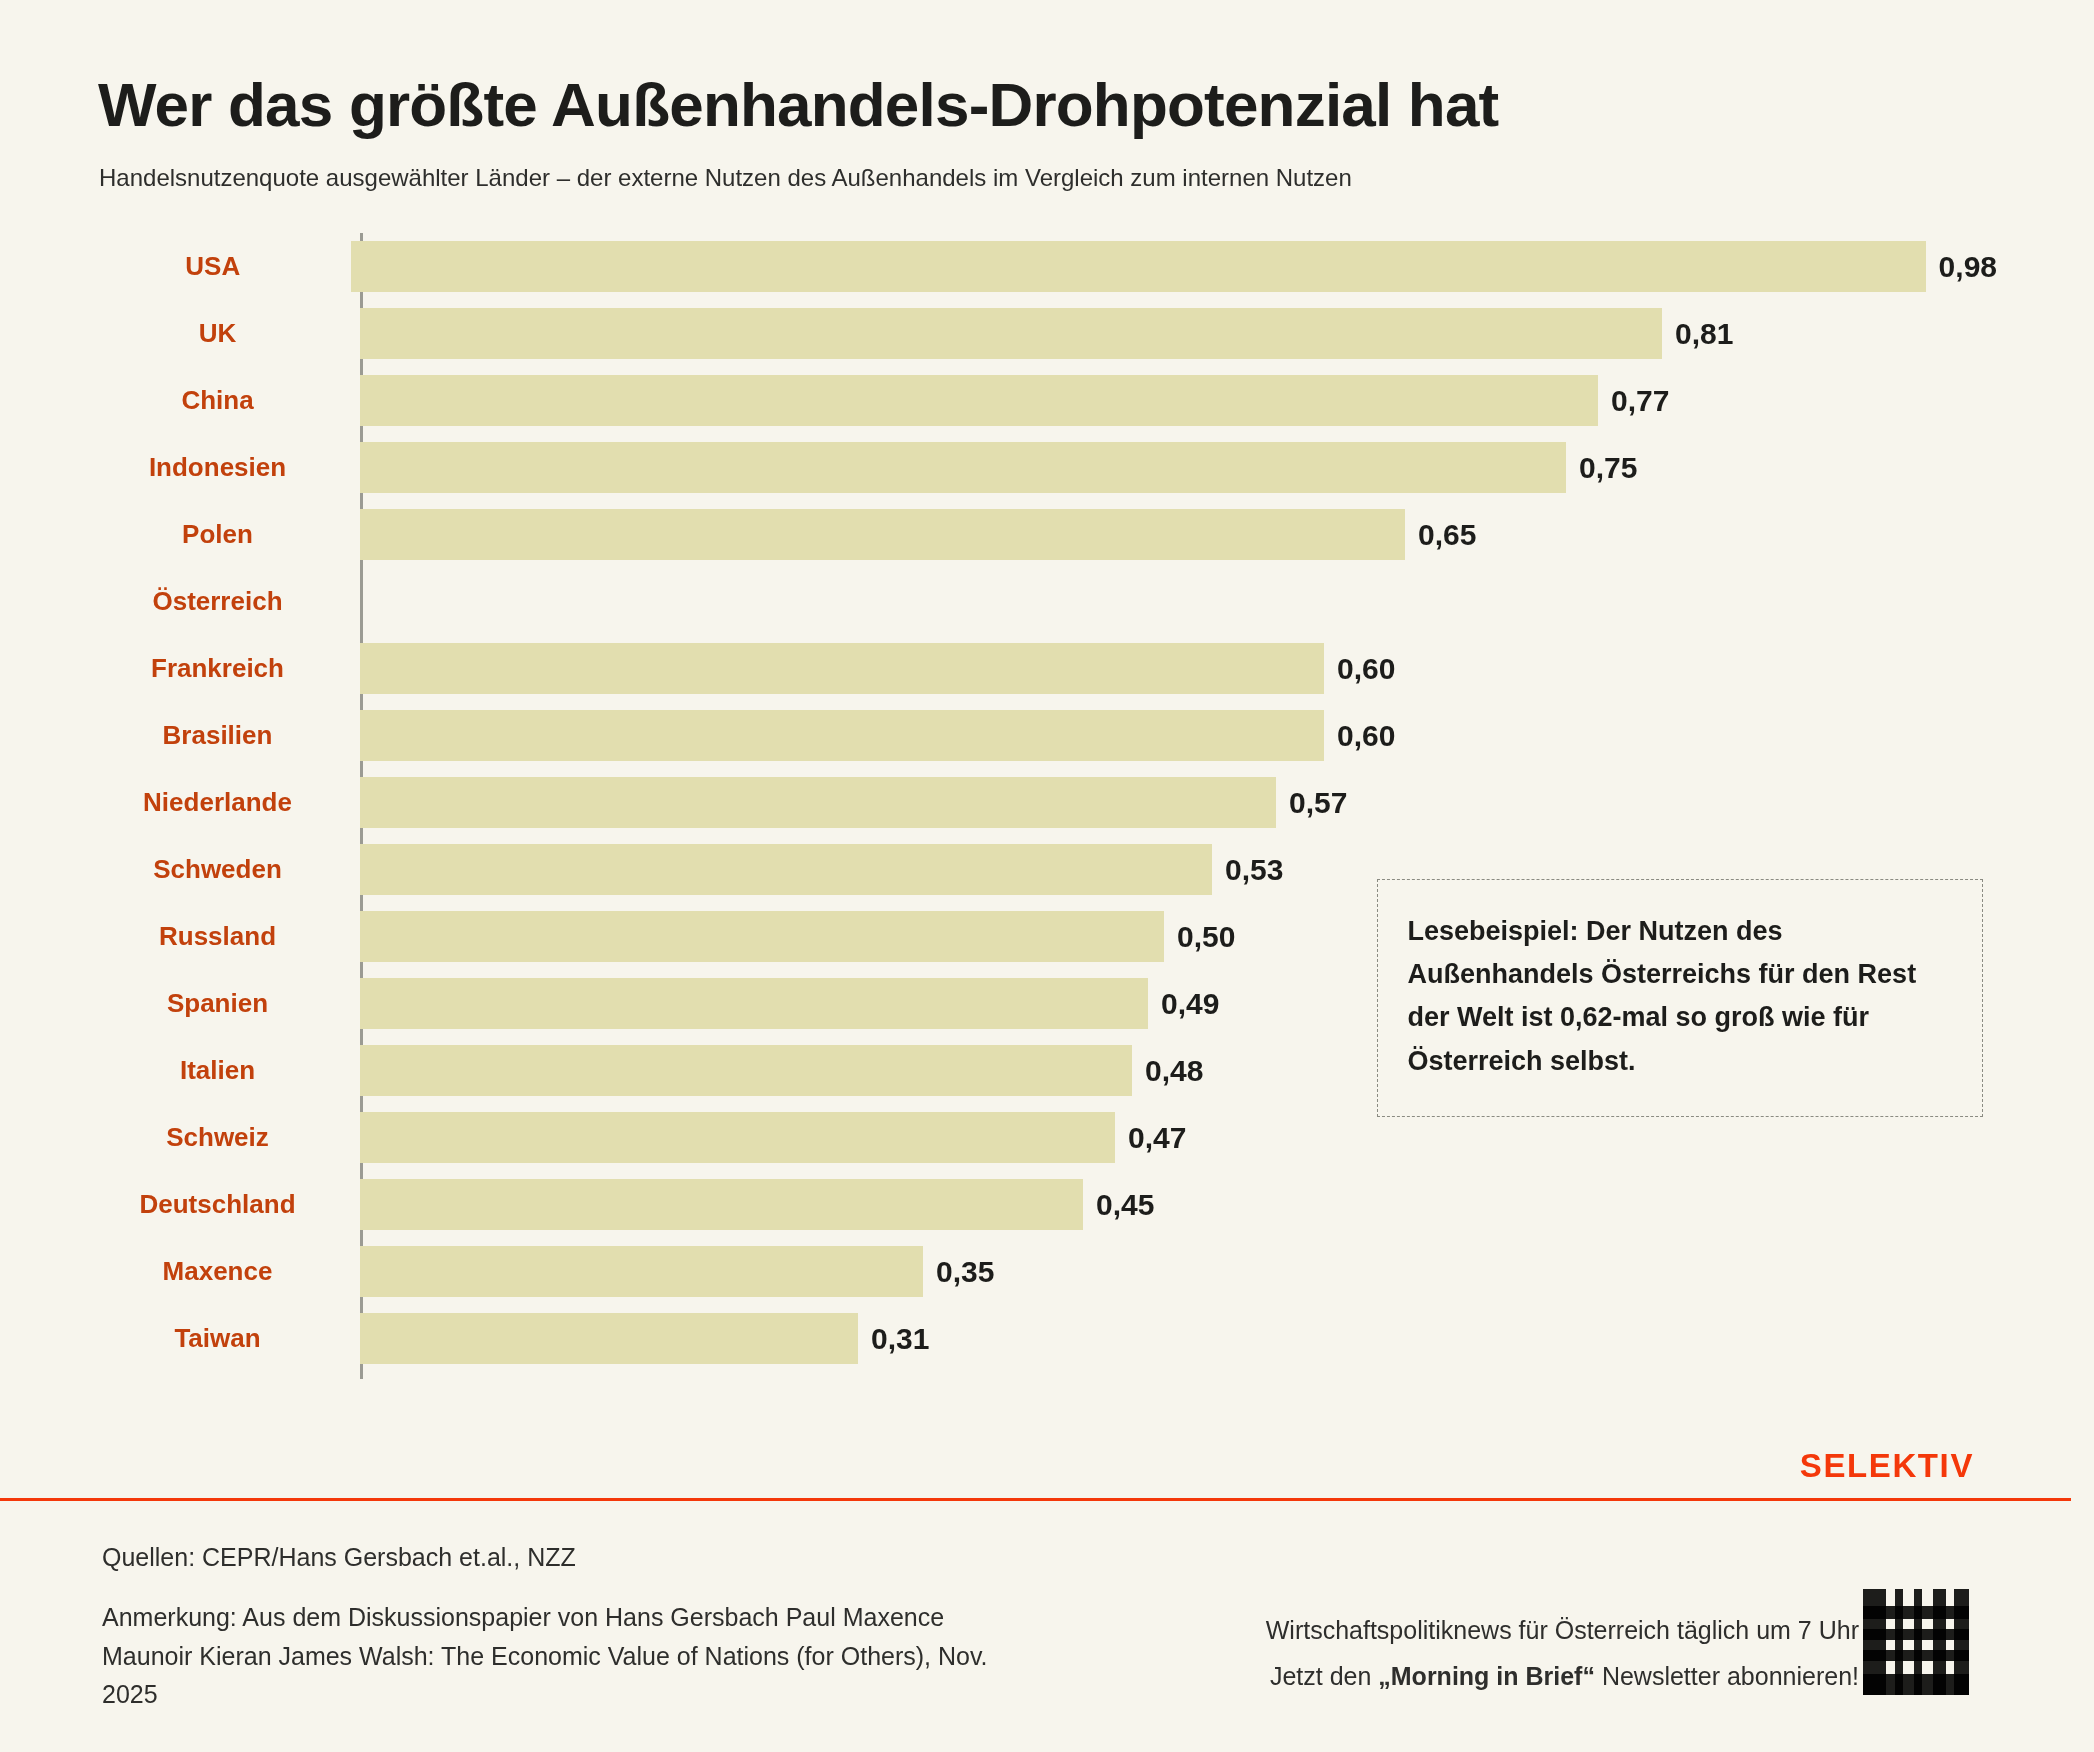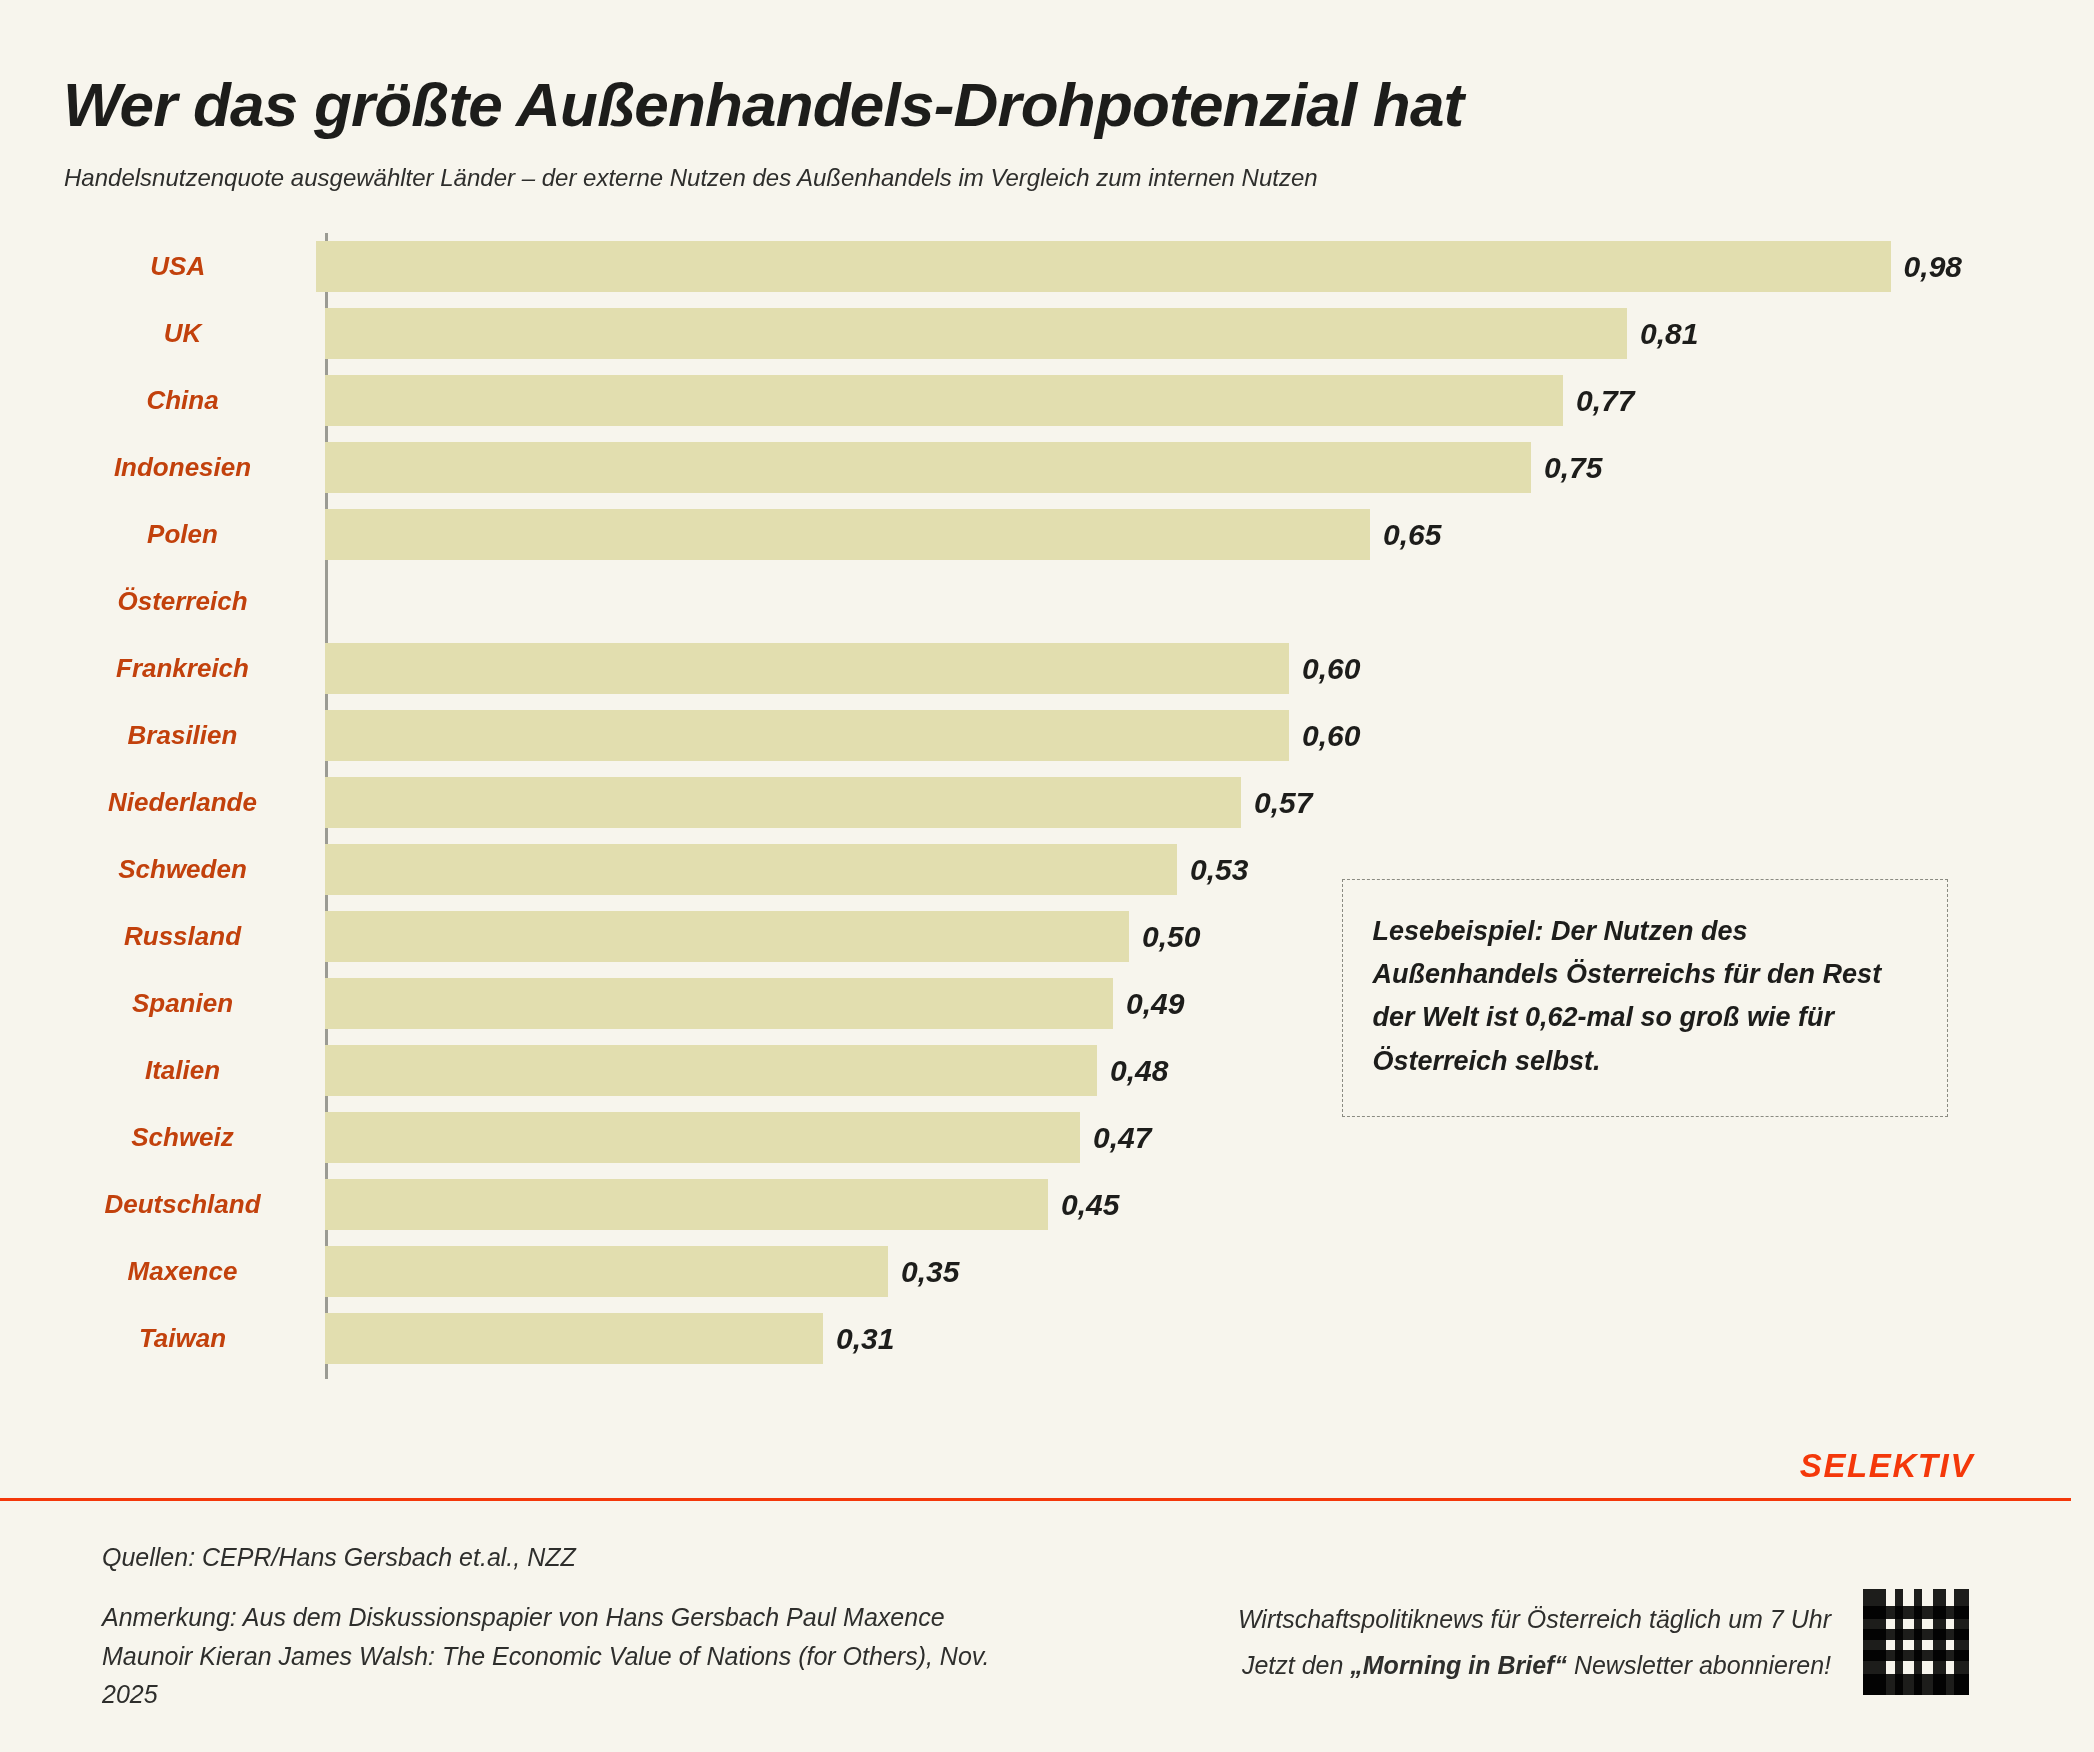--- a/index.html
+++ b/index.html
@@ -20,8 +20,7 @@
     height: 1752px;
     position: relative;
     box-sizing: border-box;
-    padding: 0 63px;
-    font-style: italic;
+    padding: 0 98px;
   }
   .title {
     font-size: 62px;

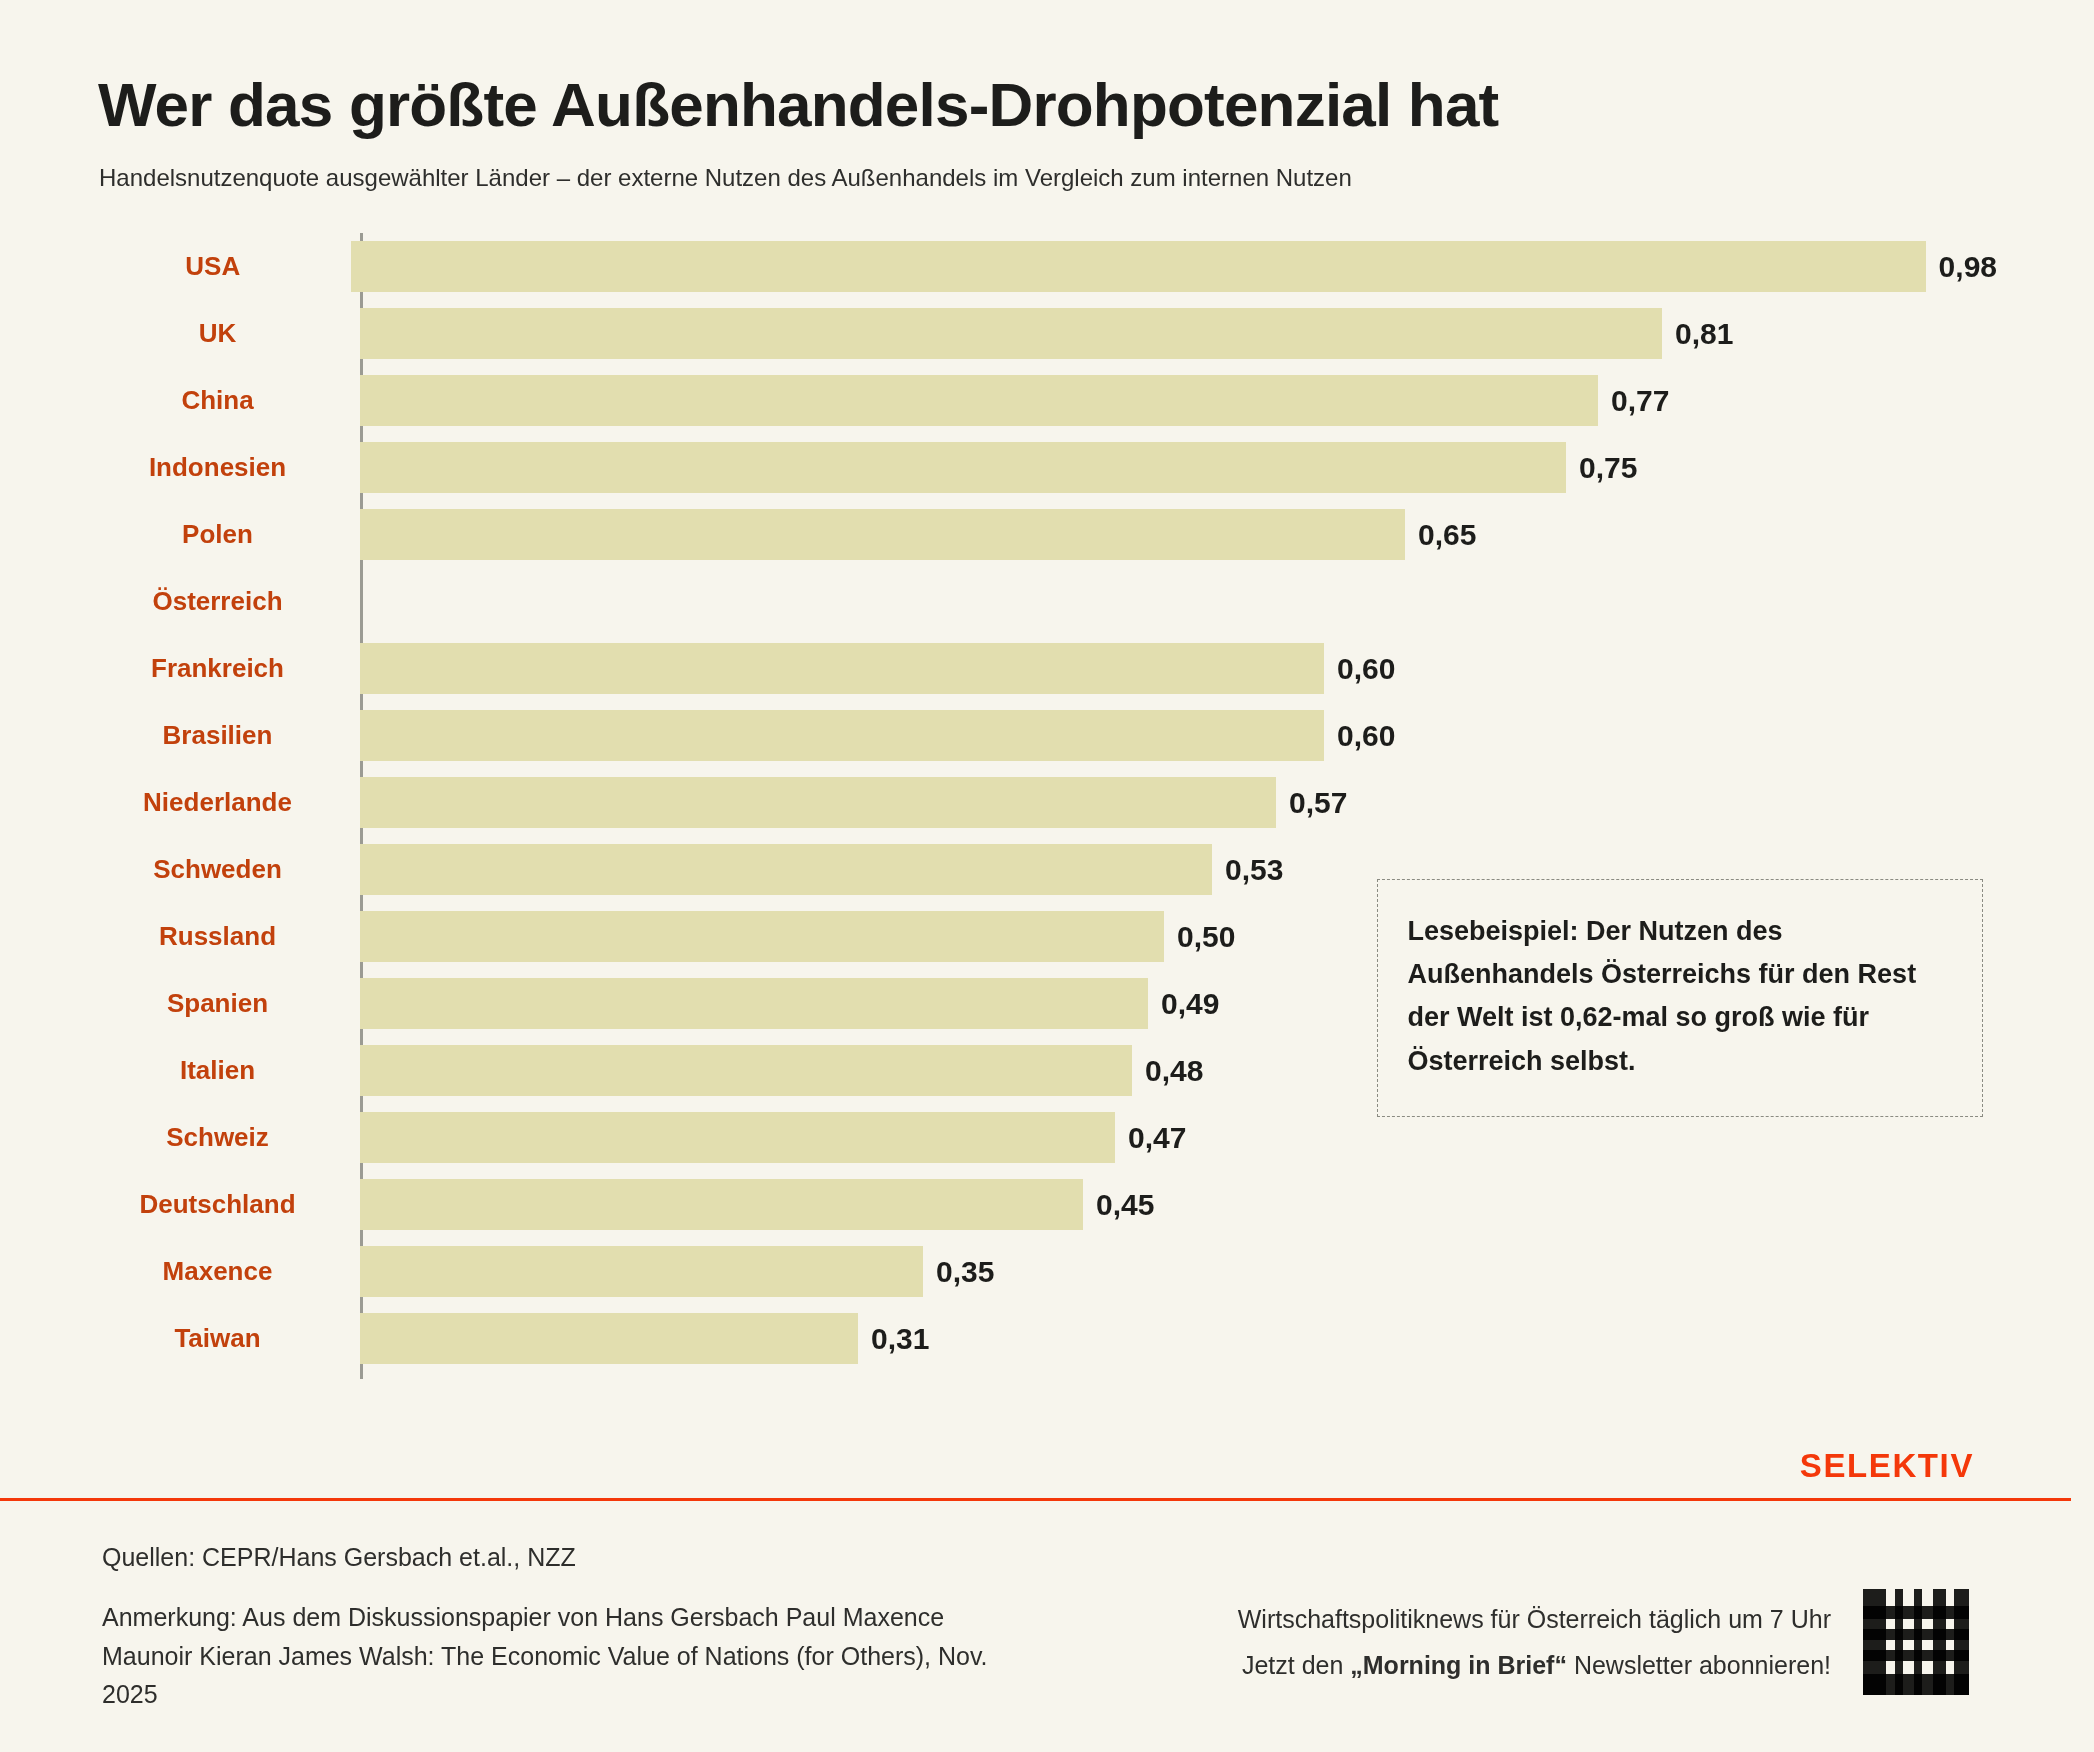--- a/index.html
+++ b/index.html
@@ -144,8 +144,7 @@
   }
   .foot-right {
     display: flex;
-    align-items: center;
-    gap: 28px;
+    align-items: flex-end;
     margin-top: 47px;
     margin-left: 40px;
   }

